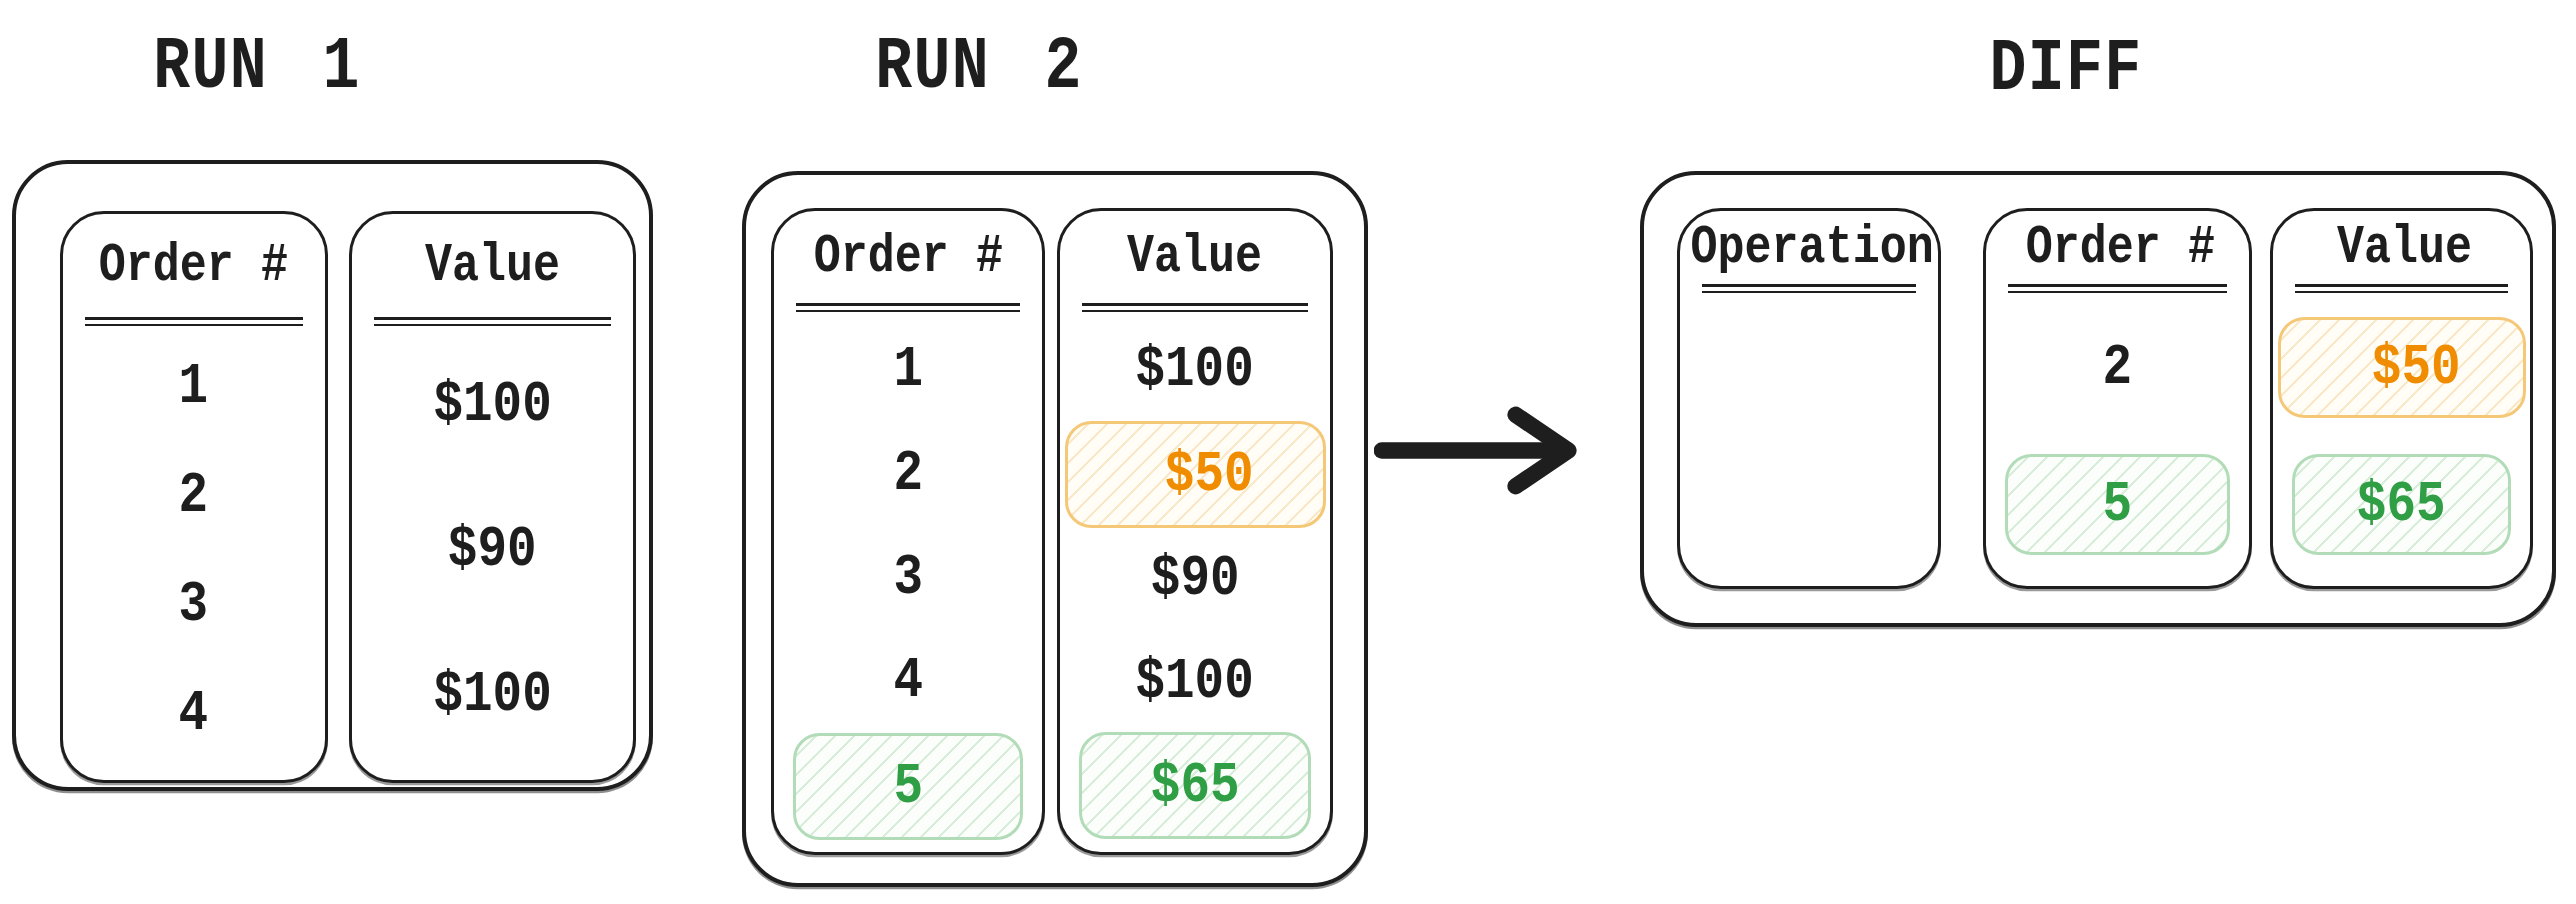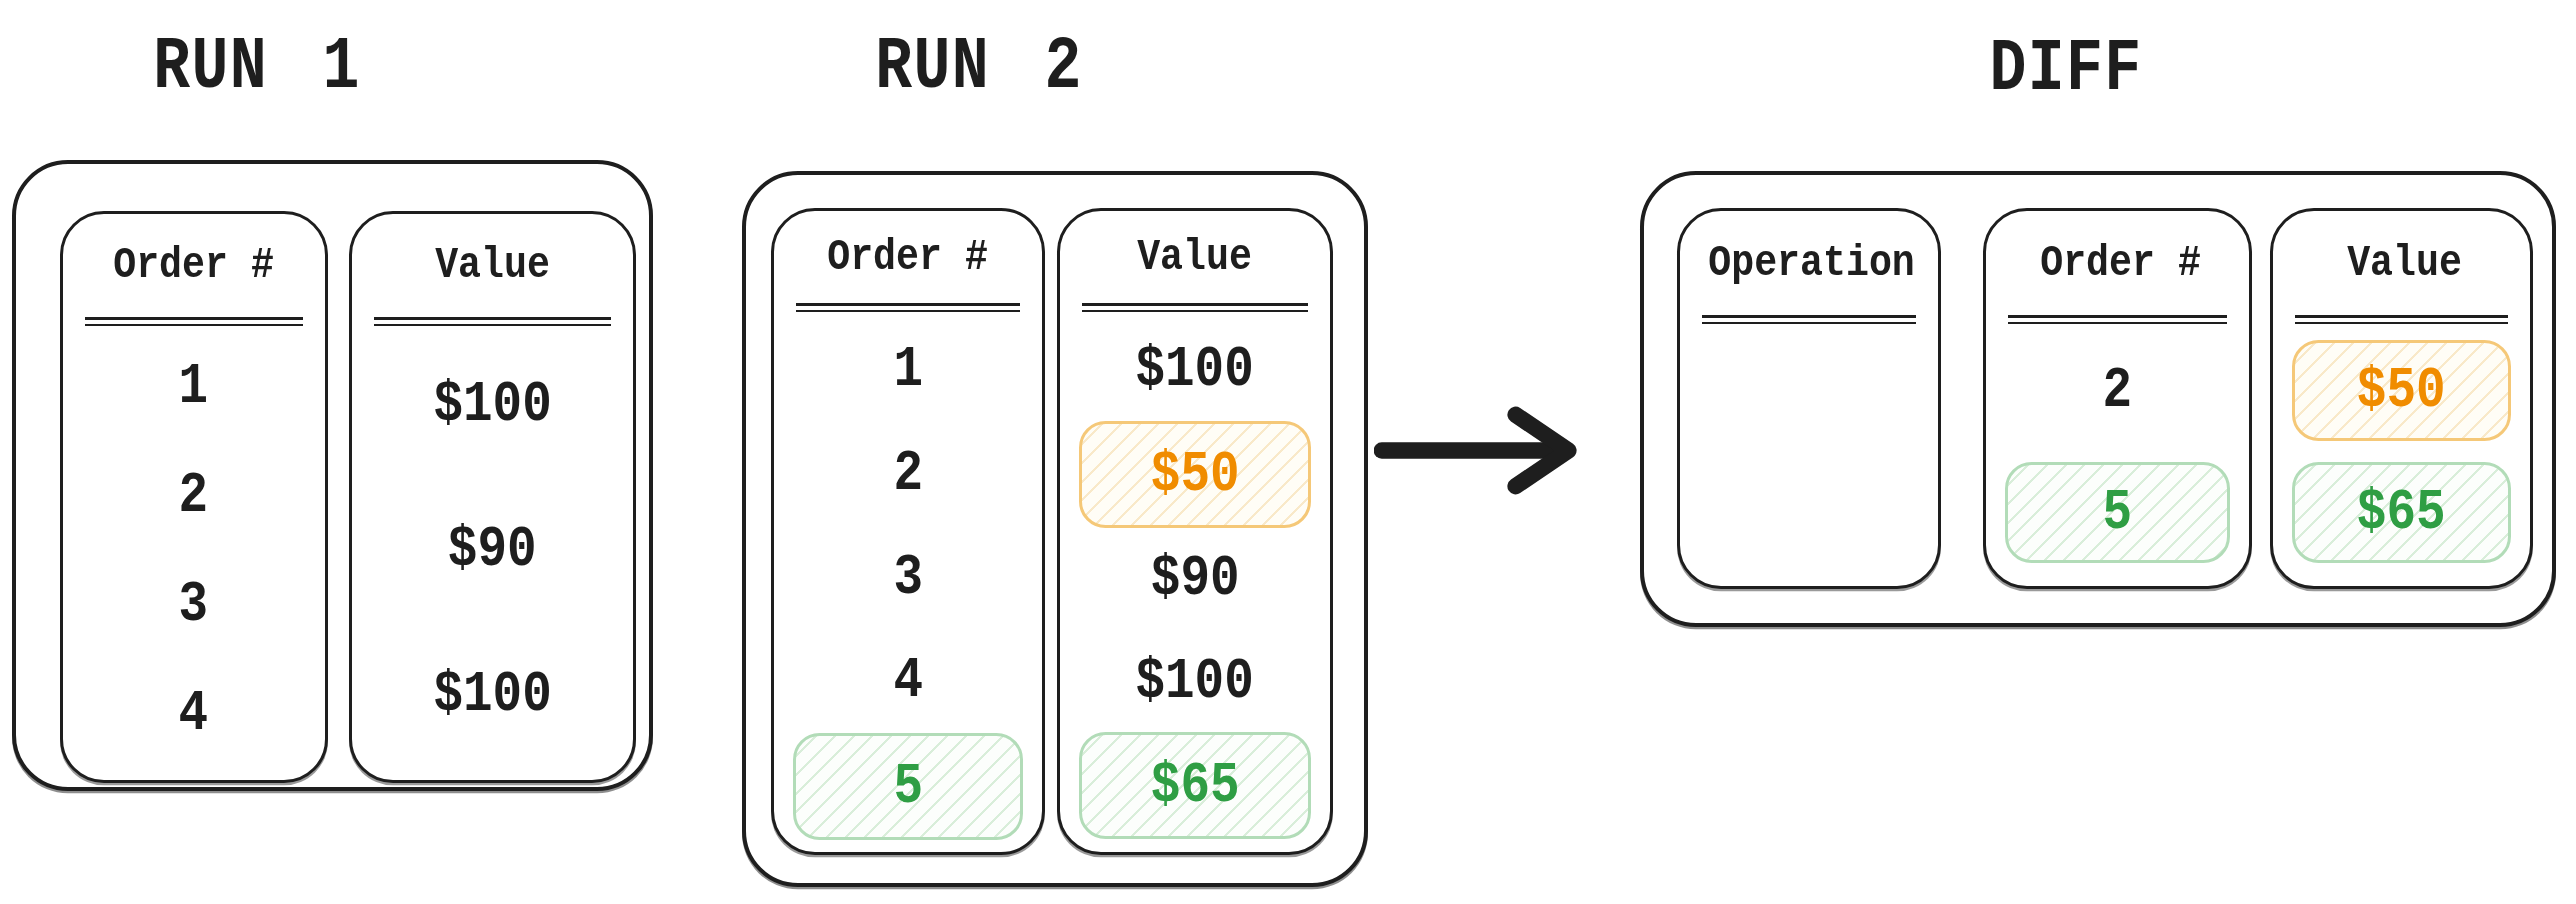--- a/index.html
+++ b/index.html
@@ -17,7 +17,7 @@
   .col{position:absolute;border:3.9px solid #1e1e1e;border-radius:44px;background:#fff;
        display:flex;flex-direction:column;box-shadow:0 2.3px 0 0 rgba(30,30,30,.45);}
   .col-header{flex:none;display:flex;align-items:center;justify-content:center;
-              font-size:45px;font-weight:bold;}
+              font-size:53px;font-weight:bold;}
   .rule{flex:none;height:3.9px;border-top:3.9px solid #1e1e1e;border-bottom:2.3px solid #1e1e1e;
         margin:0 22px;}
   .rows{flex:1;display:flex;flex-direction:column;padding:6.2px 0 12.5px;}

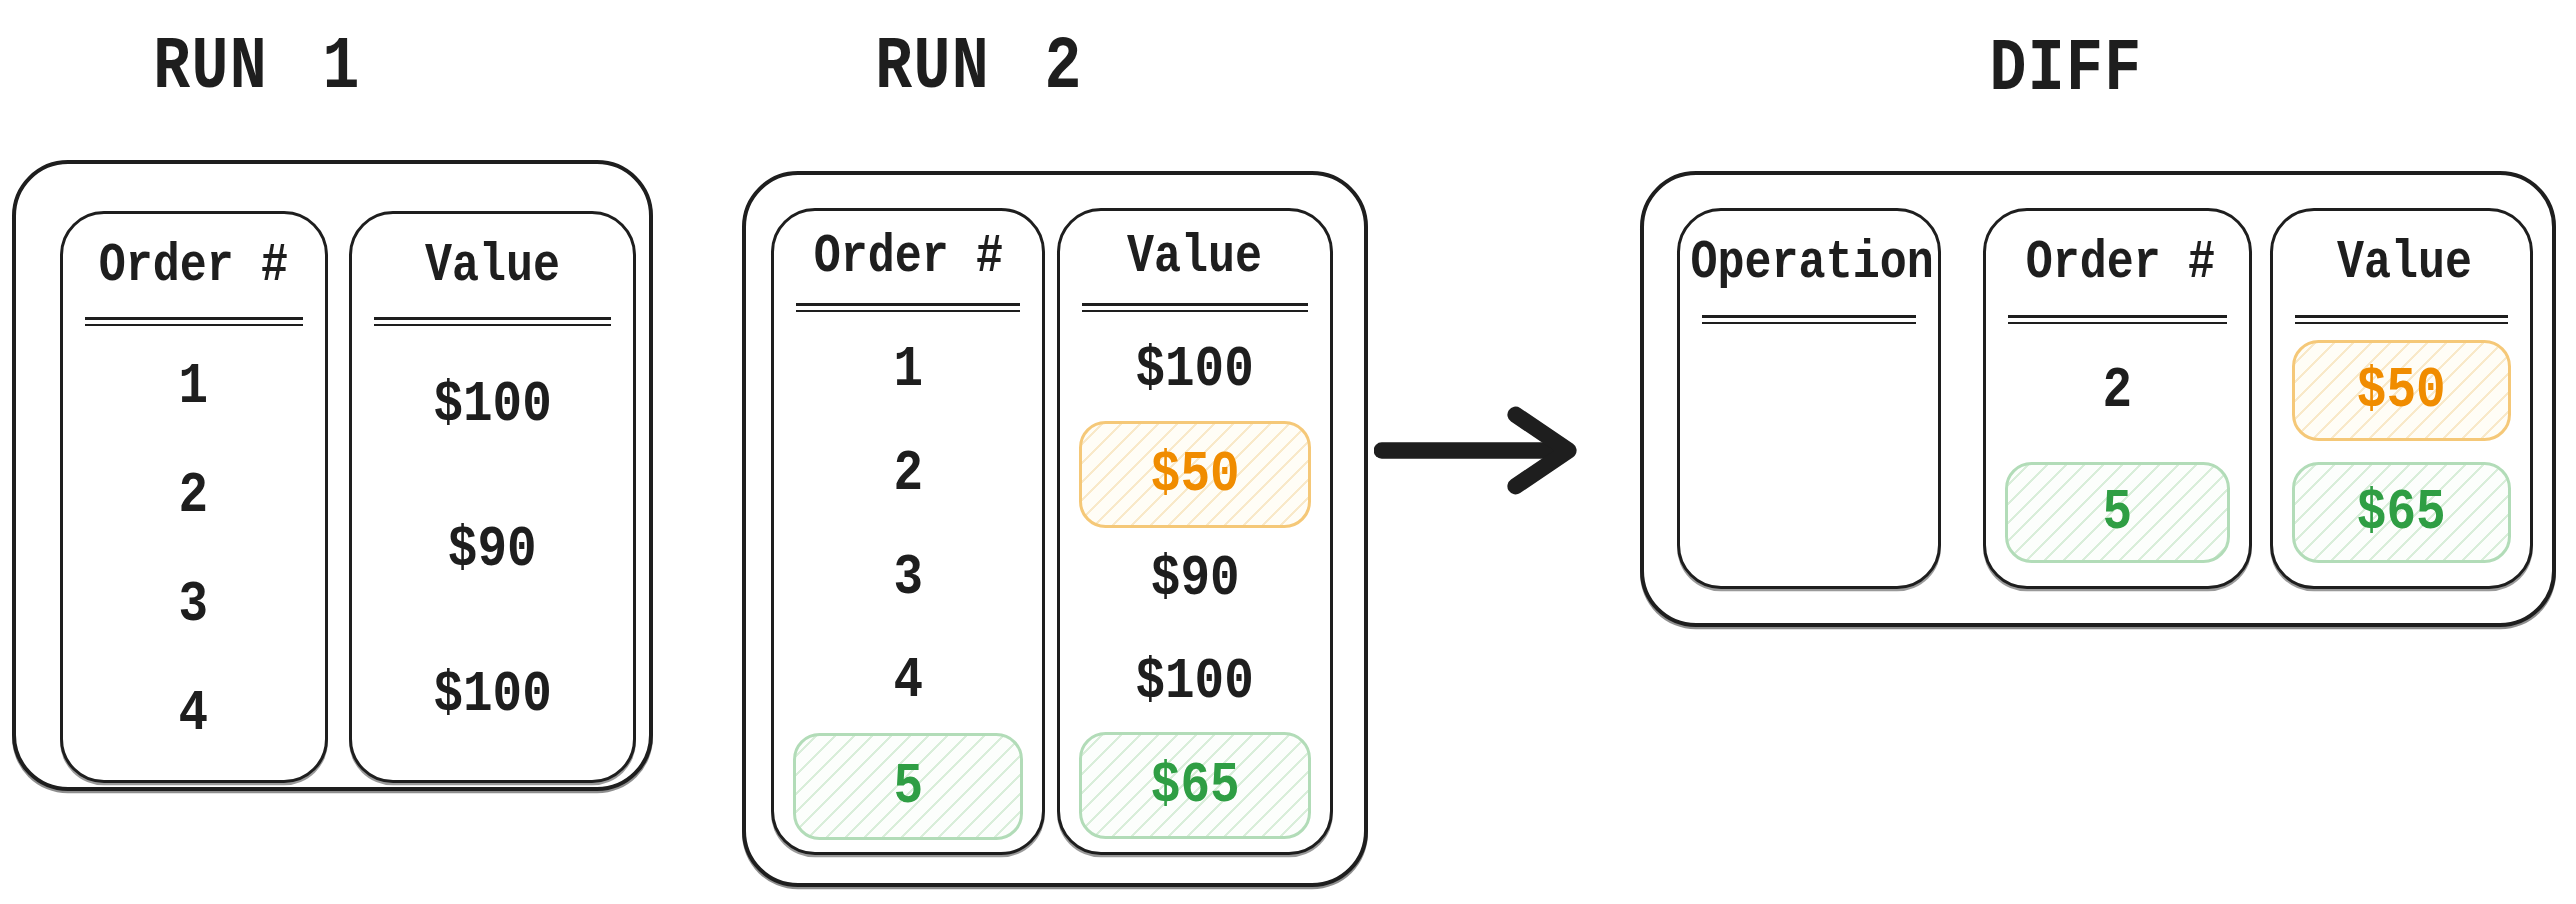--- a/index.html
+++ b/index.html
@@ -28,7 +28,7 @@
   
   .t-run1 .col-header{height:103px;}
   .t-run2 .col-header{height:92px;}
-  .t-diff .col-header{height:104px;margin-left:6px;}
+  .t-diff .col-header{height:73px;margin-left:6px;}
 
   
   .pill{display:flex;align-items:center;justify-content:center;width:calc(100% - 44px);

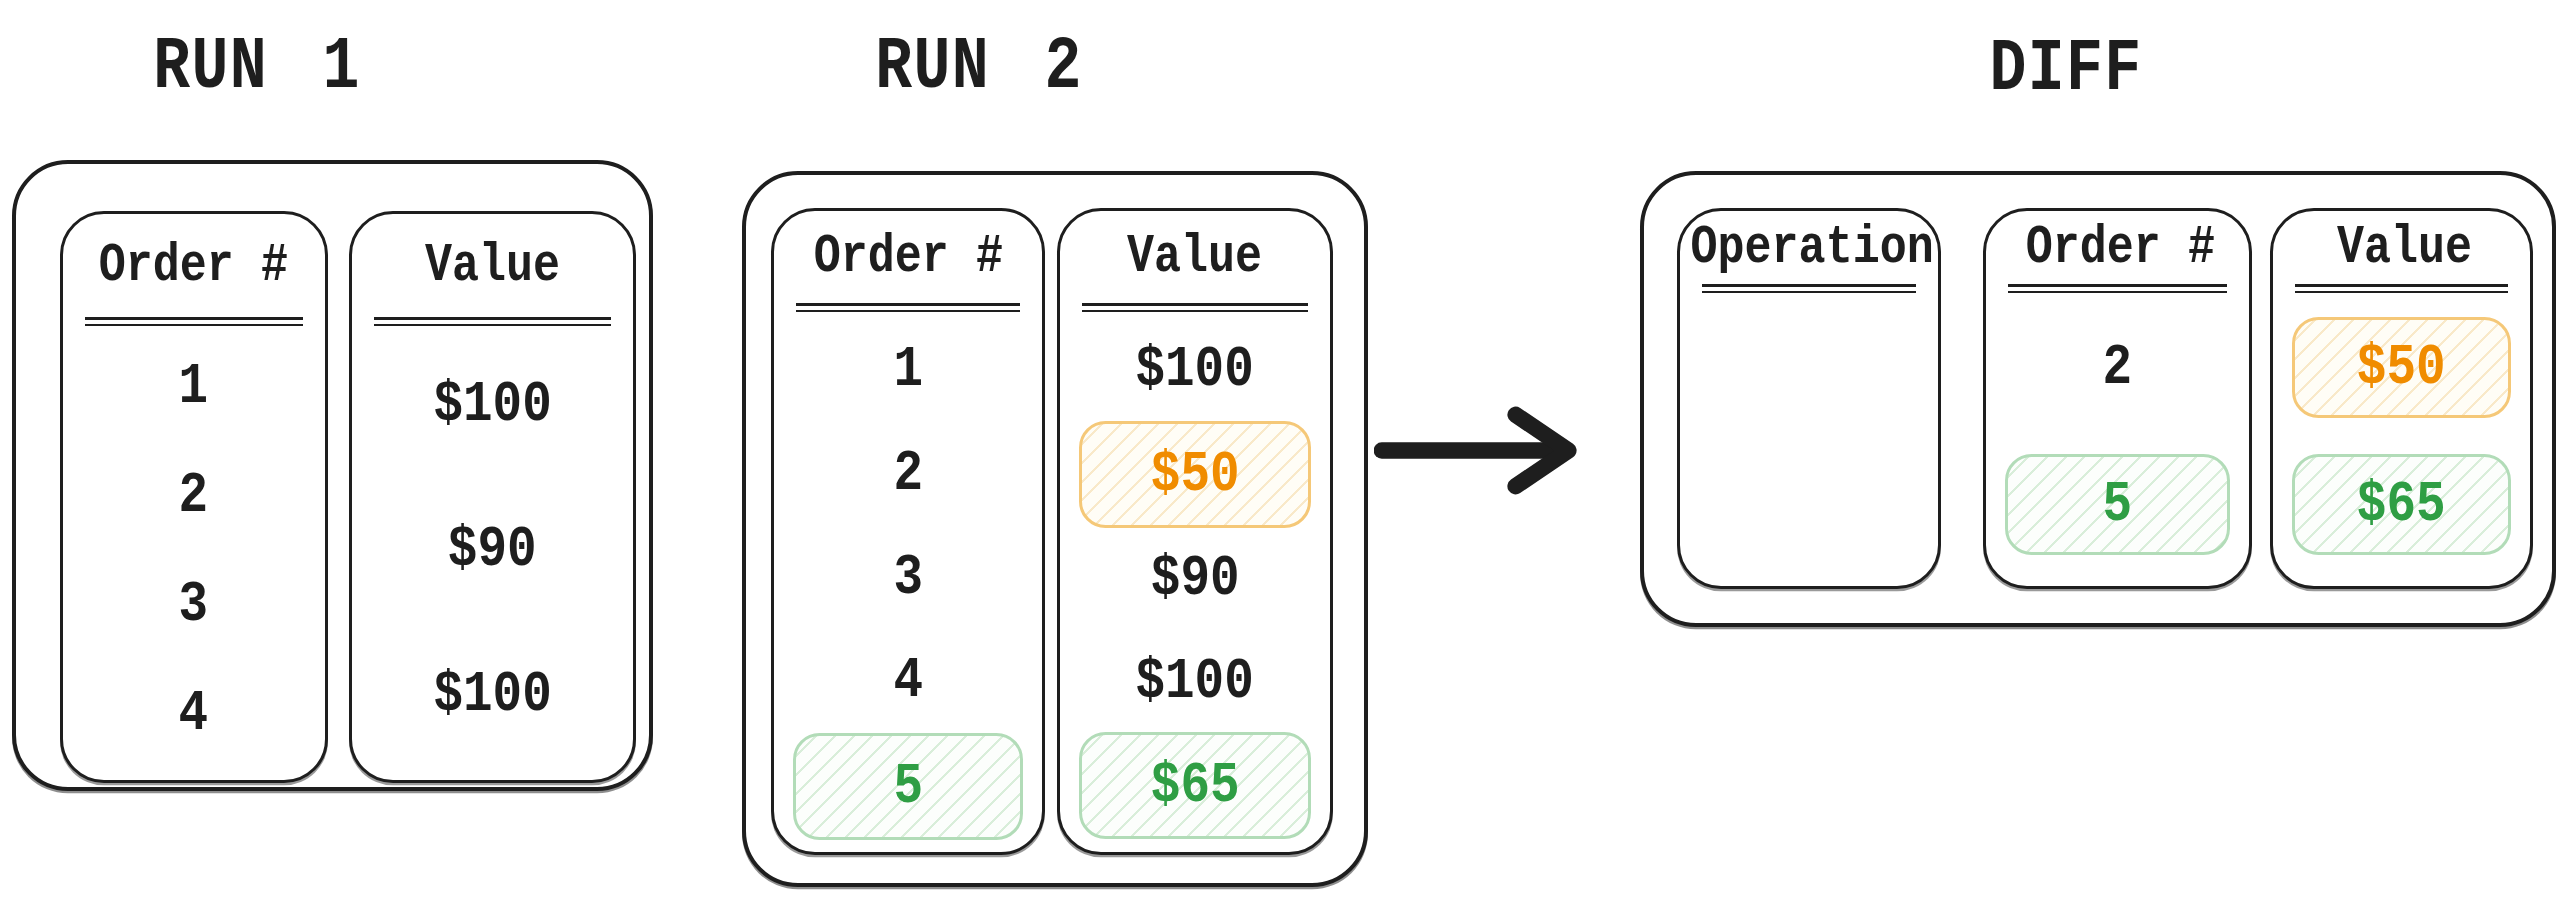--- a/index.html
+++ b/index.html
@@ -36,7 +36,7 @@
   .t-run2 .pill{height:101px;}
   .t-diff .pill{height:95px;}
   .pill.orange{border-color:#f5c878;background-color:#fffdf6;
-    background-image:repeating-linear-gradient(135deg,#f9e9c9 0px,#f9e9c9 2.3px,transparent 2.3px,transparent 13.2px);}
+    background-image:repeating-linear-gradient(135deg,#f9e9c9 0px,#f9e9c9 2.3px,transparent 2.3px,transparent 13.2px);padding-left:29px;}
   .pill.green{border-color:#b2dcb8;background-color:#fcfefc;
     background-image:repeating-linear-gradient(135deg,#d9eeda 0px,#d9eeda 2.3px,transparent 2.3px,transparent 13.2px);}
 

